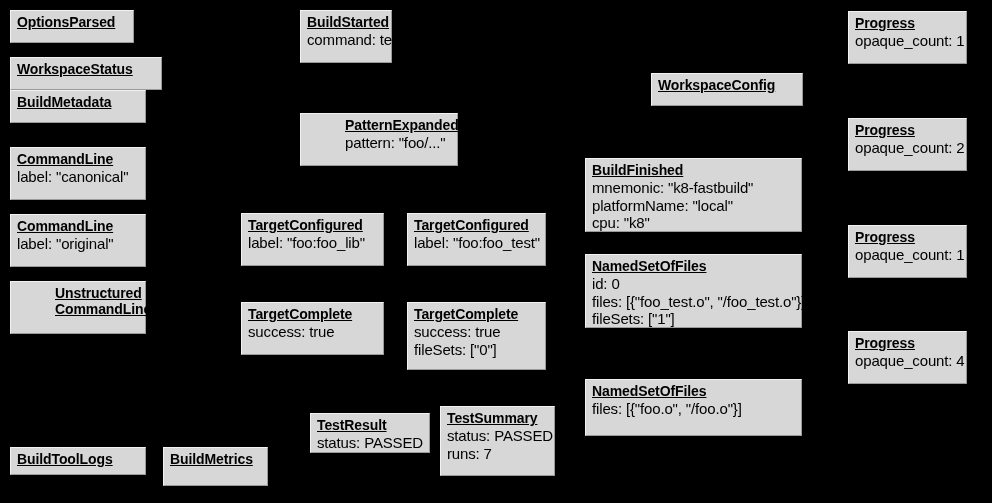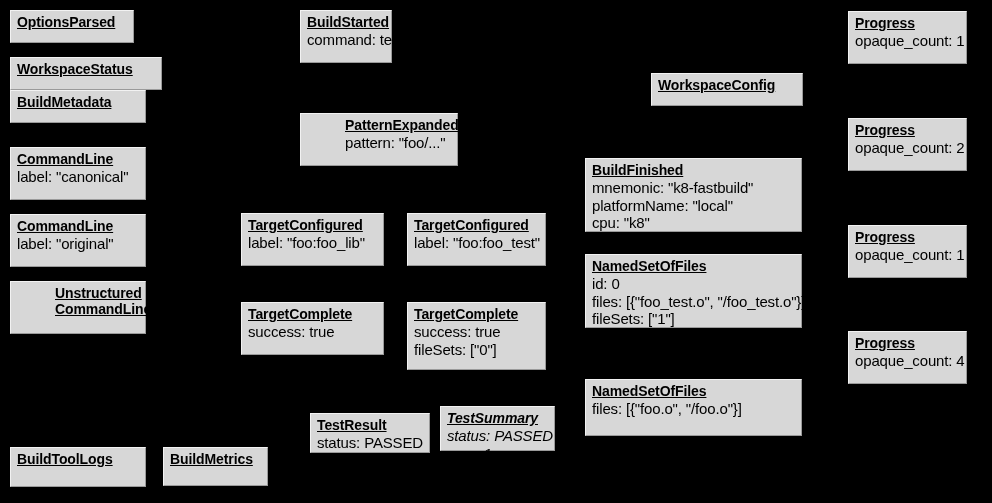--- a/index.html
+++ b/index.html
@@ -165,7 +165,7 @@
         <span class="field">files: [{"foo.o", "/foo.o"}]</span>
       </span>
     </div>
-    <div class="node" style="left: 440px; top: 406px; width: 115px; height: 45px; font-style: italic;">
+    <div class="node" style="left: 440px; top: 406px; width: 115px; height: 70px;">
       <span class="node-title">TestSummary</span>
       <span class="node-fields">
         <span class="field">status: PASSED</span>

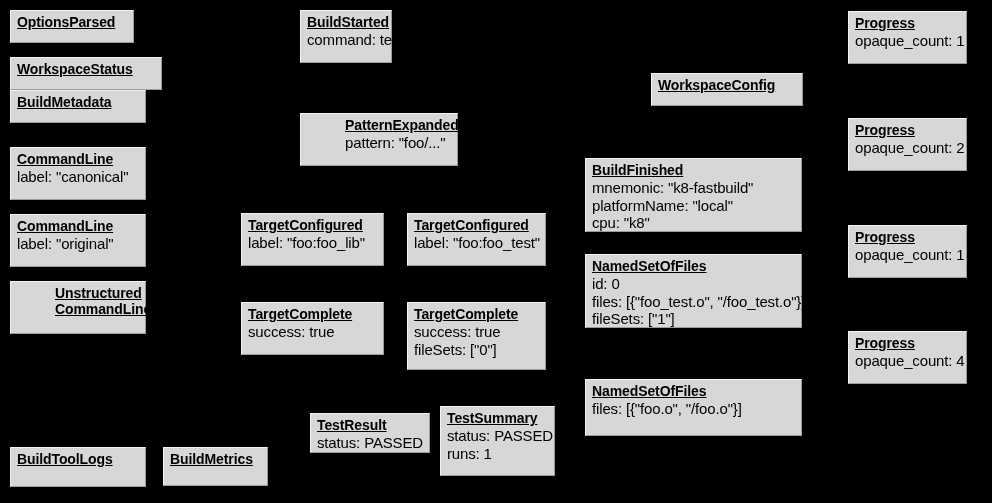--- a/index.html
+++ b/index.html
@@ -178,7 +178,7 @@
         <span class="field">status: PASSED</span>
       </span>
     </div>
-    <div class="node" style="left: 10px; top: 447px; width: 136px; height: 40px;">
+    <div class="node" style="left: 10px; top: 447px; width: 136px; height: 28px;">
       <span class="node-title">BuildToolLogs</span>
     </div>
     <div class="node" style="left: 163px; top: 447px; width: 105px; height: 39px;">

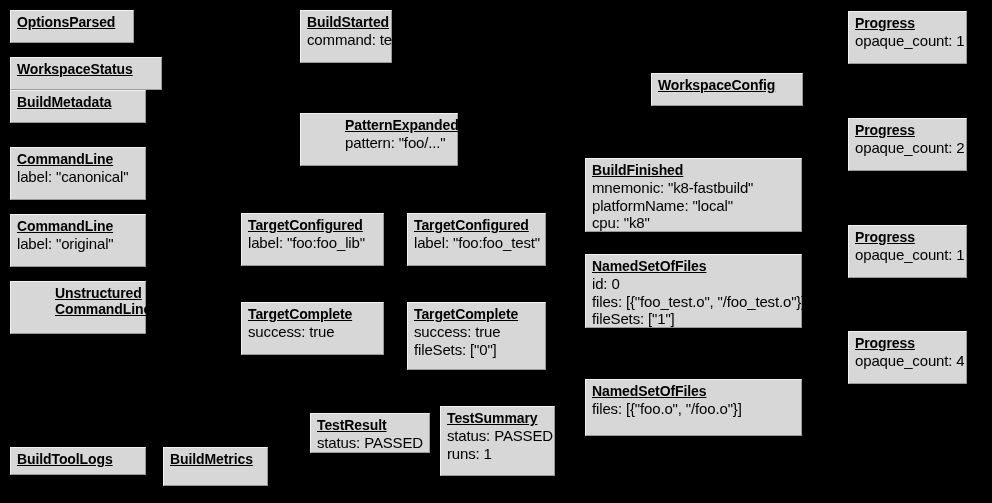--- a/index.html
+++ b/index.html
@@ -169,7 +169,7 @@
       <span class="node-title">TestSummary</span>
       <span class="node-fields">
         <span class="field">status: PASSED</span>
-        <span class="field">runs: 1</span>
+        <span class="field">runs: 7</span>
       </span>
     </div>
     <div class="node" style="left: 310px; top: 413px; width: 120px; height: 40px;">

